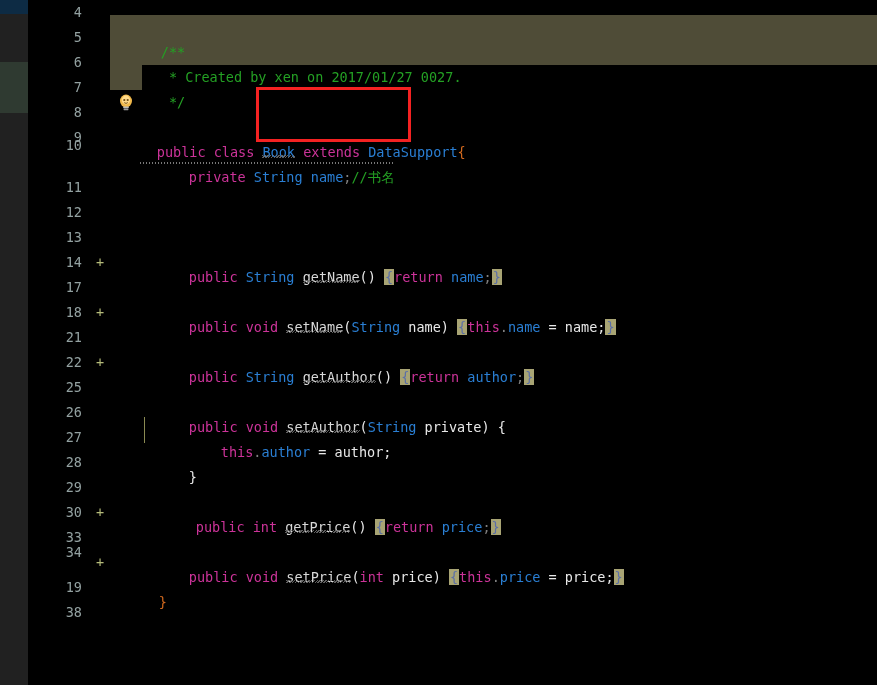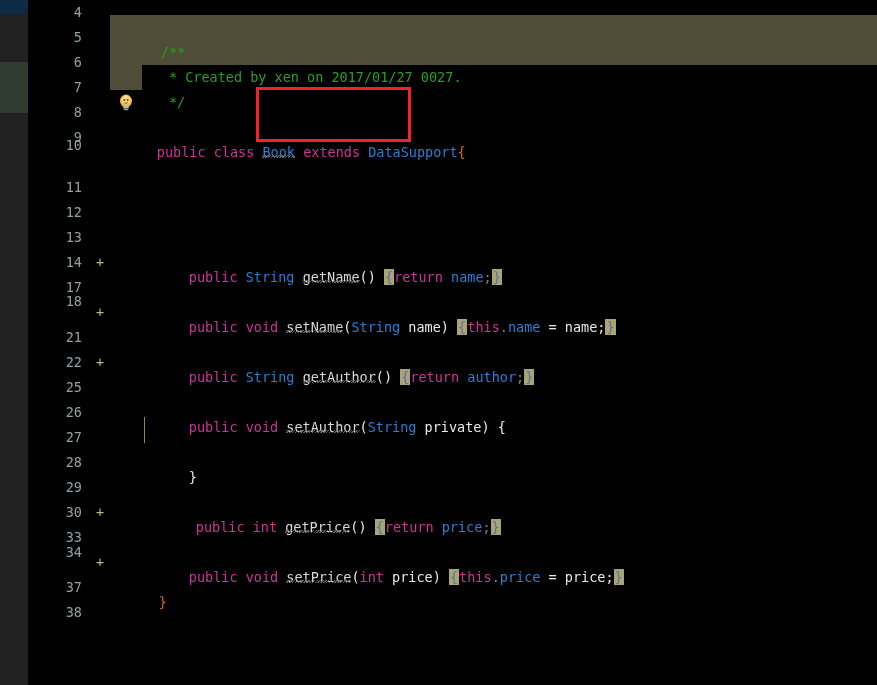--- a/index.html
+++ b/index.html
@@ -248,6 +248,9 @@
       <span class="kw">public</span><span class="plain"> </span><span class="kw">class</span><span class="plain"> </span><span class="type wavy">Book</span><span class="plain"> </span><span class="kw">extends</span><span class="plain"> </span><span class="type">DataSupport</span><span class="brace-hl">{</span>
     </div>
 
+    <div class="code-line" style="top:140px; left:50px;">
+      <span class="kw">private</span><span class="plain"> </span><span class="type">String</span><span class="plain"> </span><span class="field wavy-dots">name</span><span class="punc">;</span><span class="cmt">//书名</span>
+    </div>
 
 
 

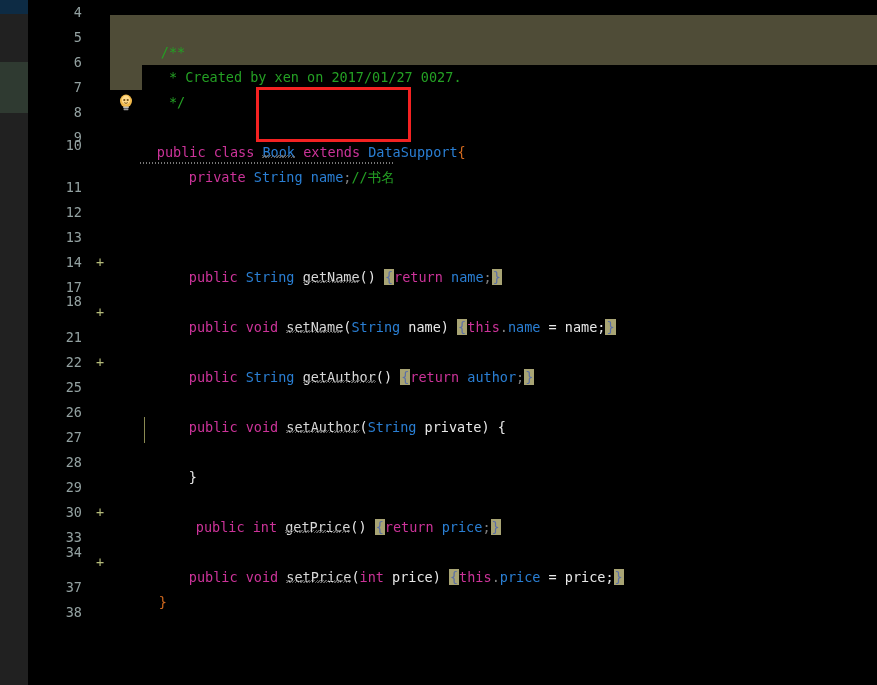--- a/index.html
+++ b/index.html
@@ -191,7 +191,7 @@
     <div class="linenum" style="top:225px;">13</div>
     <div class="linenum" style="top:250px;">14</div>
     <div class="linenum" style="top:275px;">17</div>
-    <div class="linenum" style="top:289px;">18</div>
+    <div class="linenum" style="top:300px;">18</div>
     <div class="linenum" style="top:325px;">21</div>
     <div class="linenum" style="top:350px;">22</div>
     <div class="linenum" style="top:375px;">25</div>

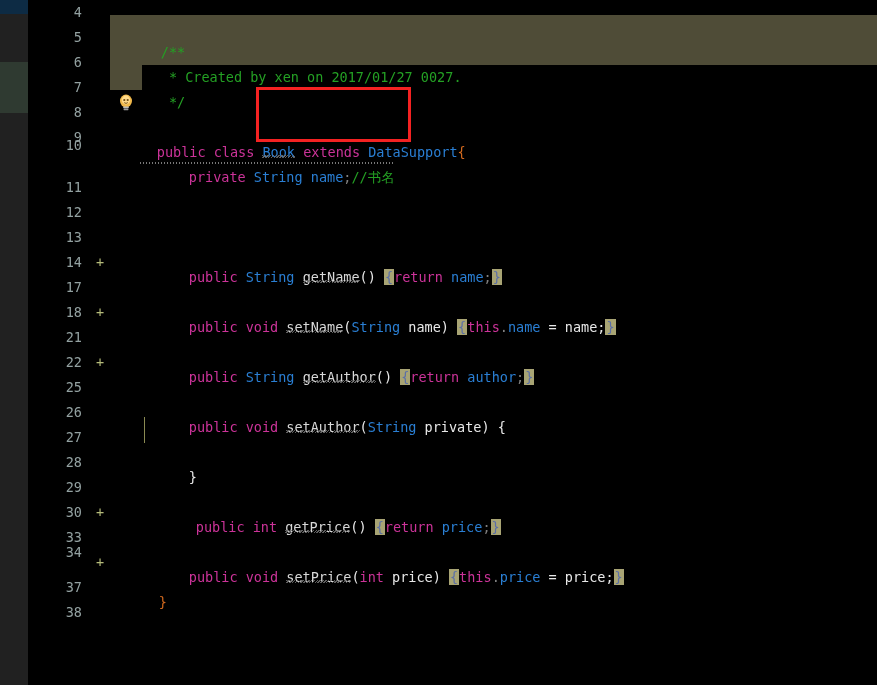--- a/index.html
+++ b/index.html
@@ -270,6 +270,9 @@
       <span class="kw">public</span><span class="plain"> </span><span class="kw">void</span><span class="plain"> </span><span class="method wavy">setAuthor</span><span class="plain">(</span><span class="type">String</span><span class="plain"> private) {</span>
     </div>
 
+    <div class="code-line" style="top:415px; left:82px;">
+      <span class="kw">this</span><span class="punc">.</span><span class="field">author</span><span class="plain"> = author;</span>
+    </div>
 
     <div class="code-line" style="top:440px; left:50px;">
       <span class="plain">}</span>

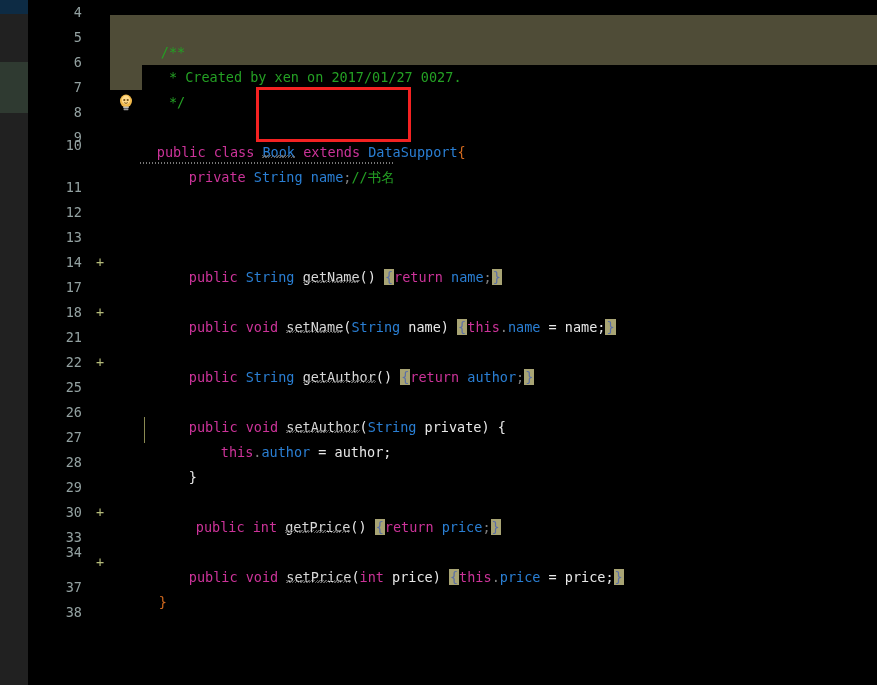--- a/index.html
+++ b/index.html
@@ -202,7 +202,7 @@
     <div class="linenum" style="top:500px;">30</div>
     <div class="linenum" style="top:525px;">33</div>
     <div class="linenum" style="top:540px;">34</div>
-    <div class="linenum" style="top:575px;">37</div>
+    <div class="linenum" style="top:575px;">19</div>
     <div class="linenum" style="top:600px;">38</div>
   </div>
 

